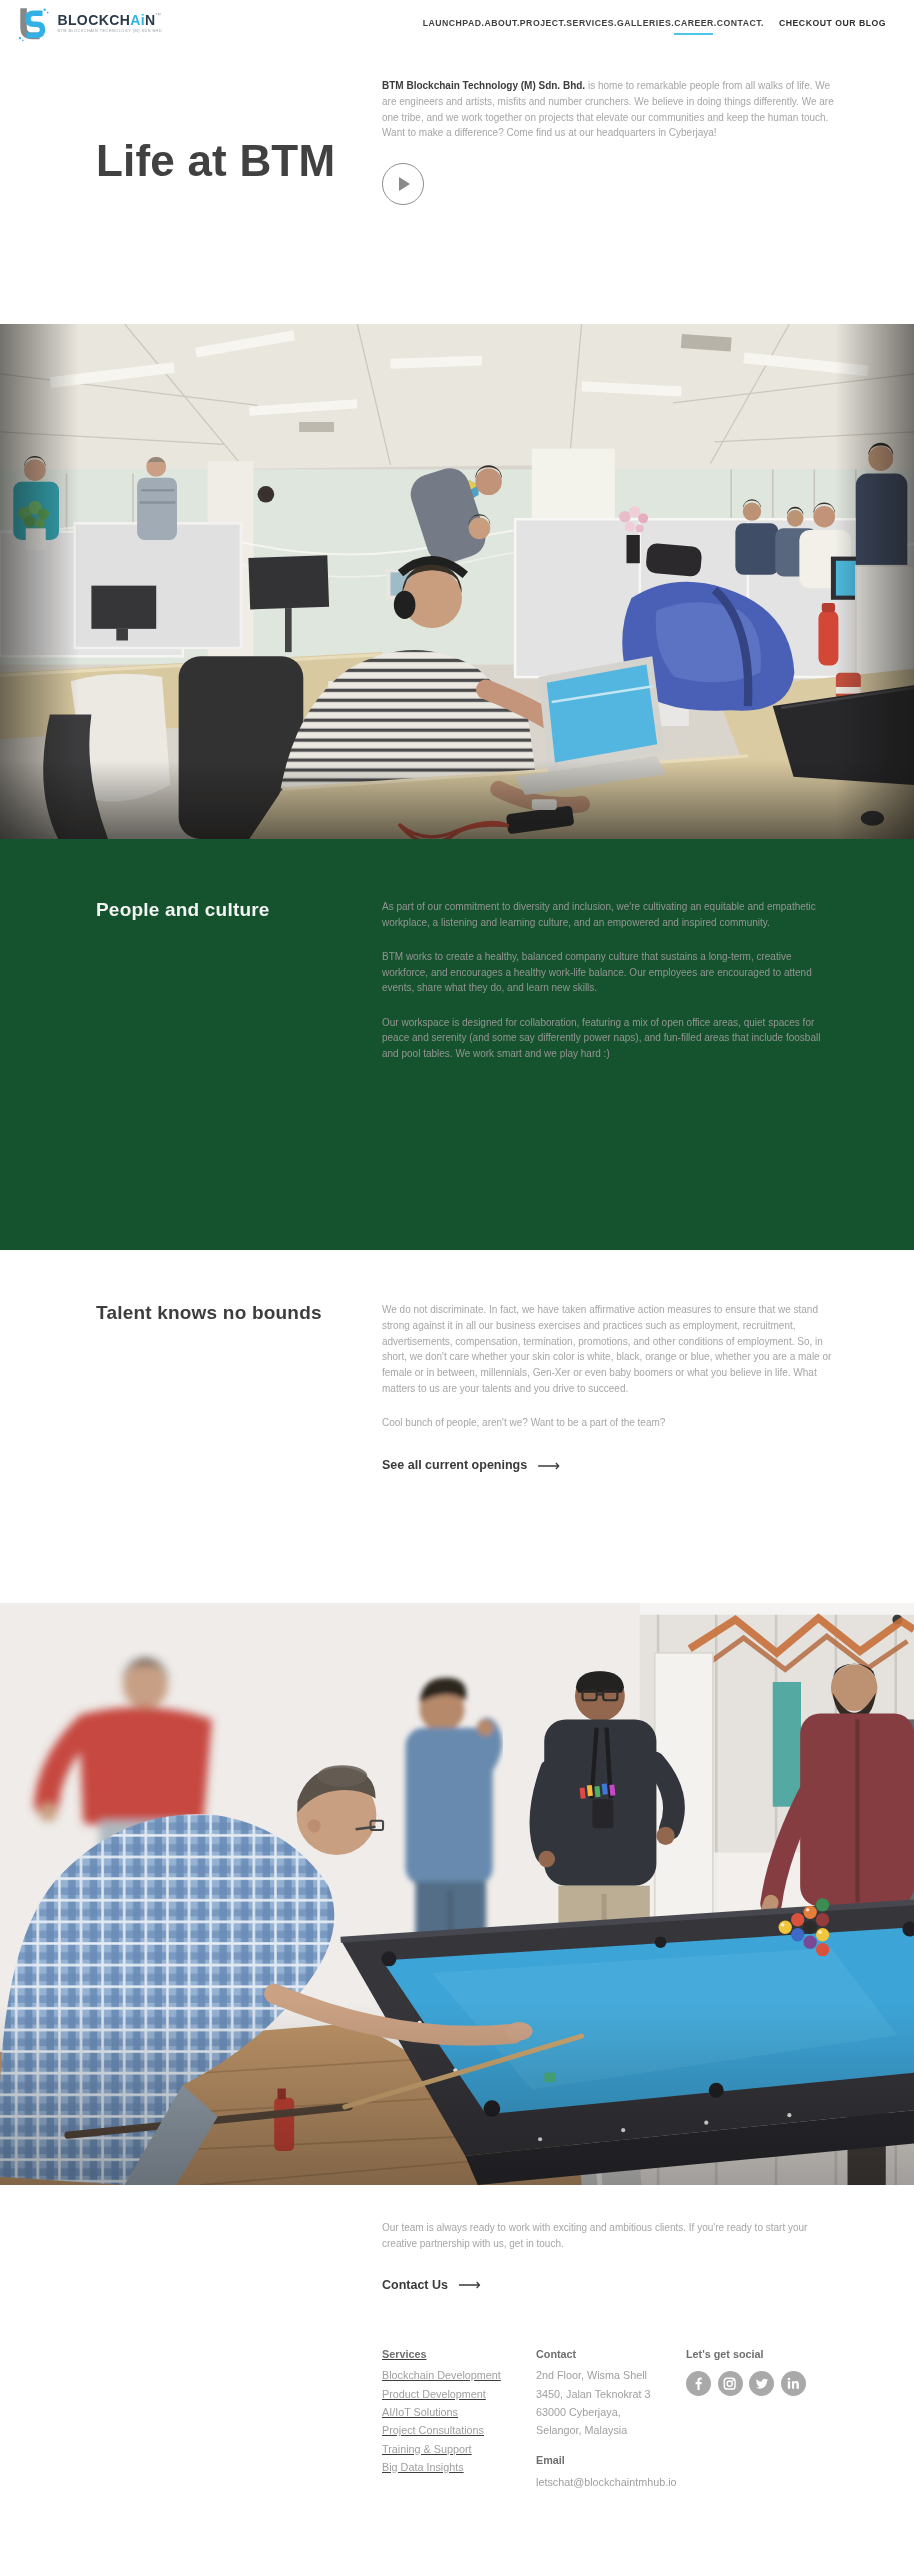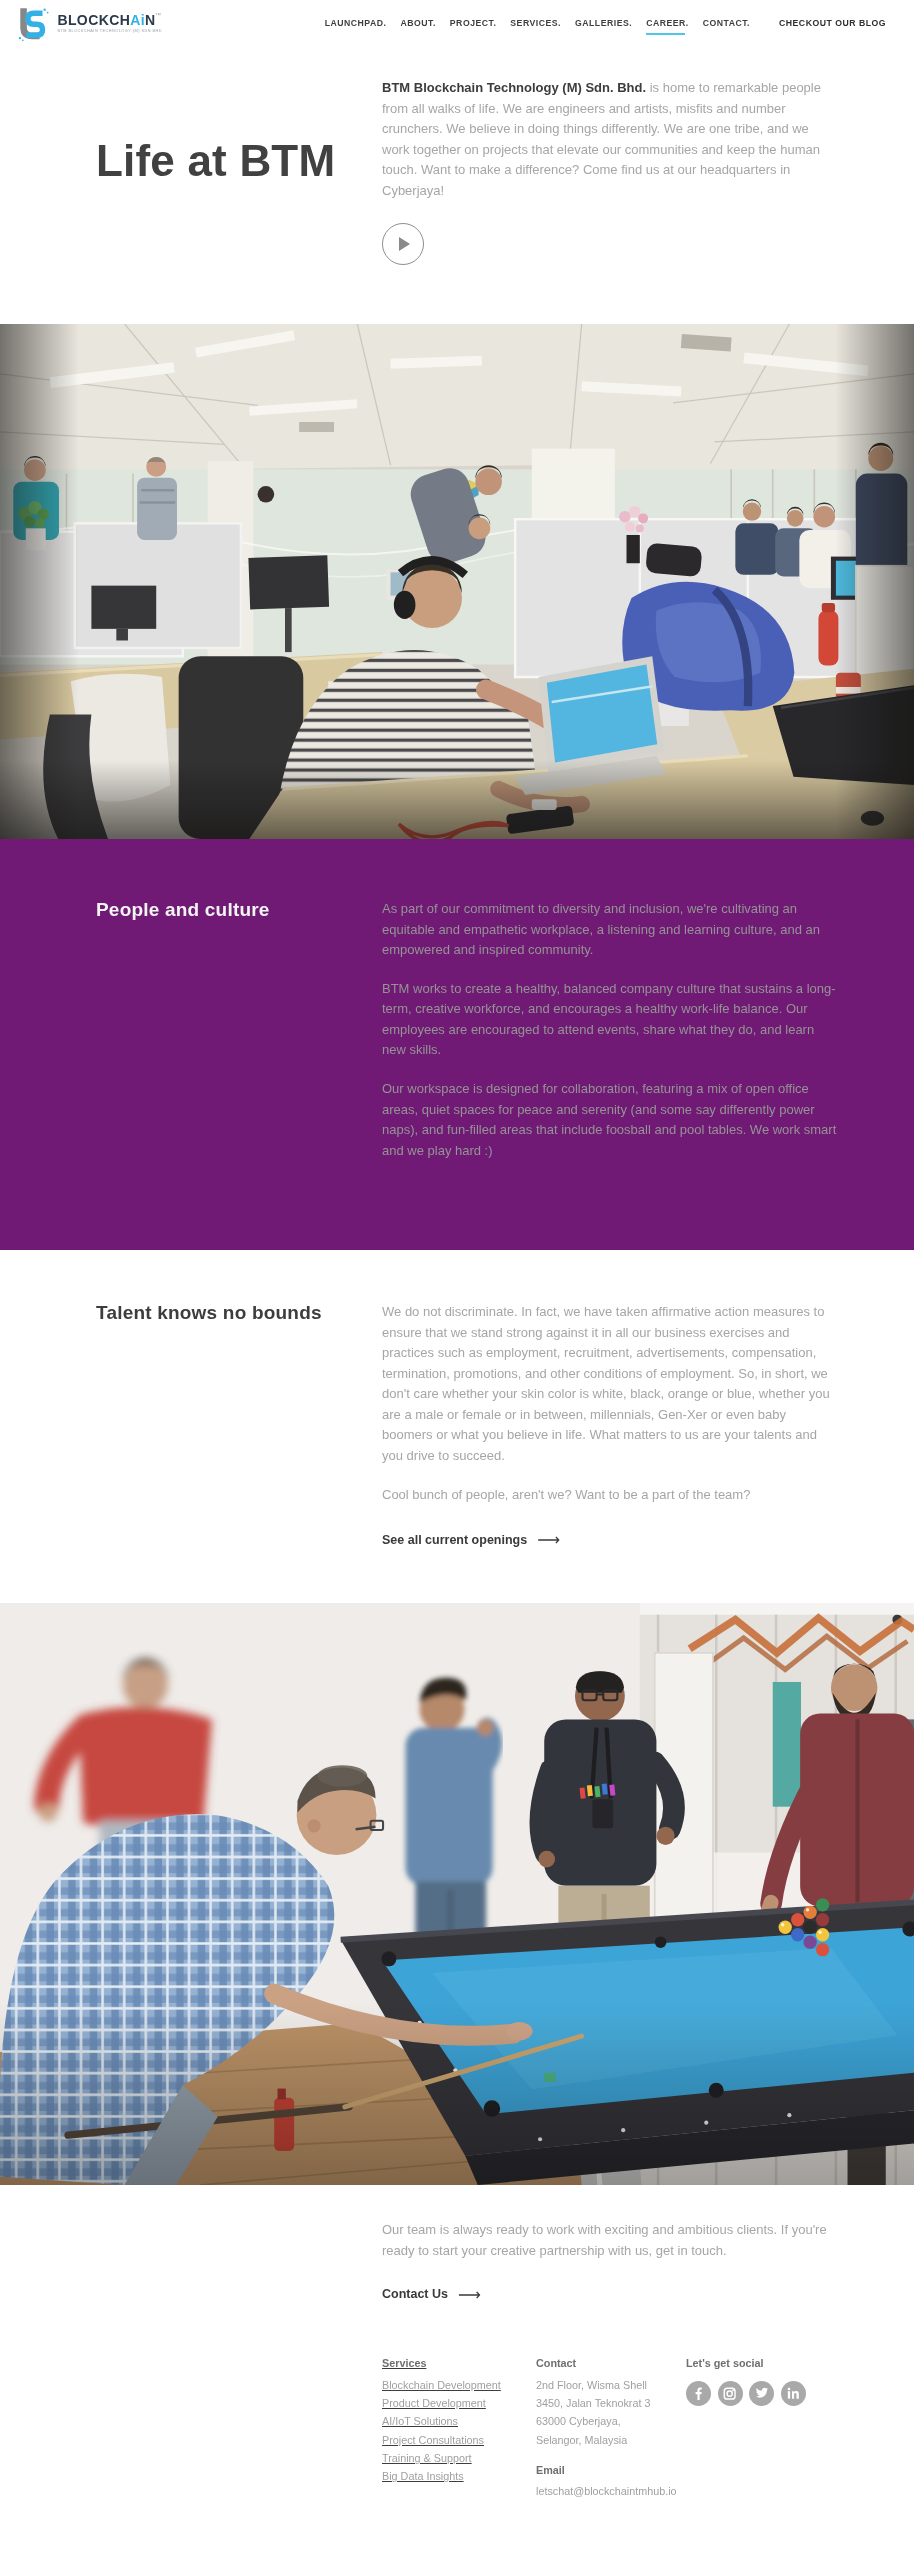--- a/index.html
+++ b/index.html
@@ -15,7 +15,7 @@
   .logo-word .accent { color:#2fb3e3; }
   .logo-word .tm { font-size:5.8px; vertical-align:top; color:#9aa0a6; font-weight:400; }
   .logo-tag { font-size:3.8px; letter-spacing:0.5px; color:#9aa0a6; margin-top:2.5px; }
-  nav.main-nav { display:flex; align-items:center; gap:14px; }
+  nav.main-nav { display:flex; align-items:center; }
   nav.main-nav a { text-decoration:none; color:#3f3f3f; font-size:8.7px; font-weight:600; letter-spacing:0.5px; position:relative; cursor:pointer; }
   nav.main-nav a.active::after { content:""; position:absolute; left:0; right:3.3px; bottom:-6.6px; height:1.7px; background:#4ec6e8; }
   nav.main-nav a.blog { margin-left:15px; font-weight:800; color:#2e2e2e; }

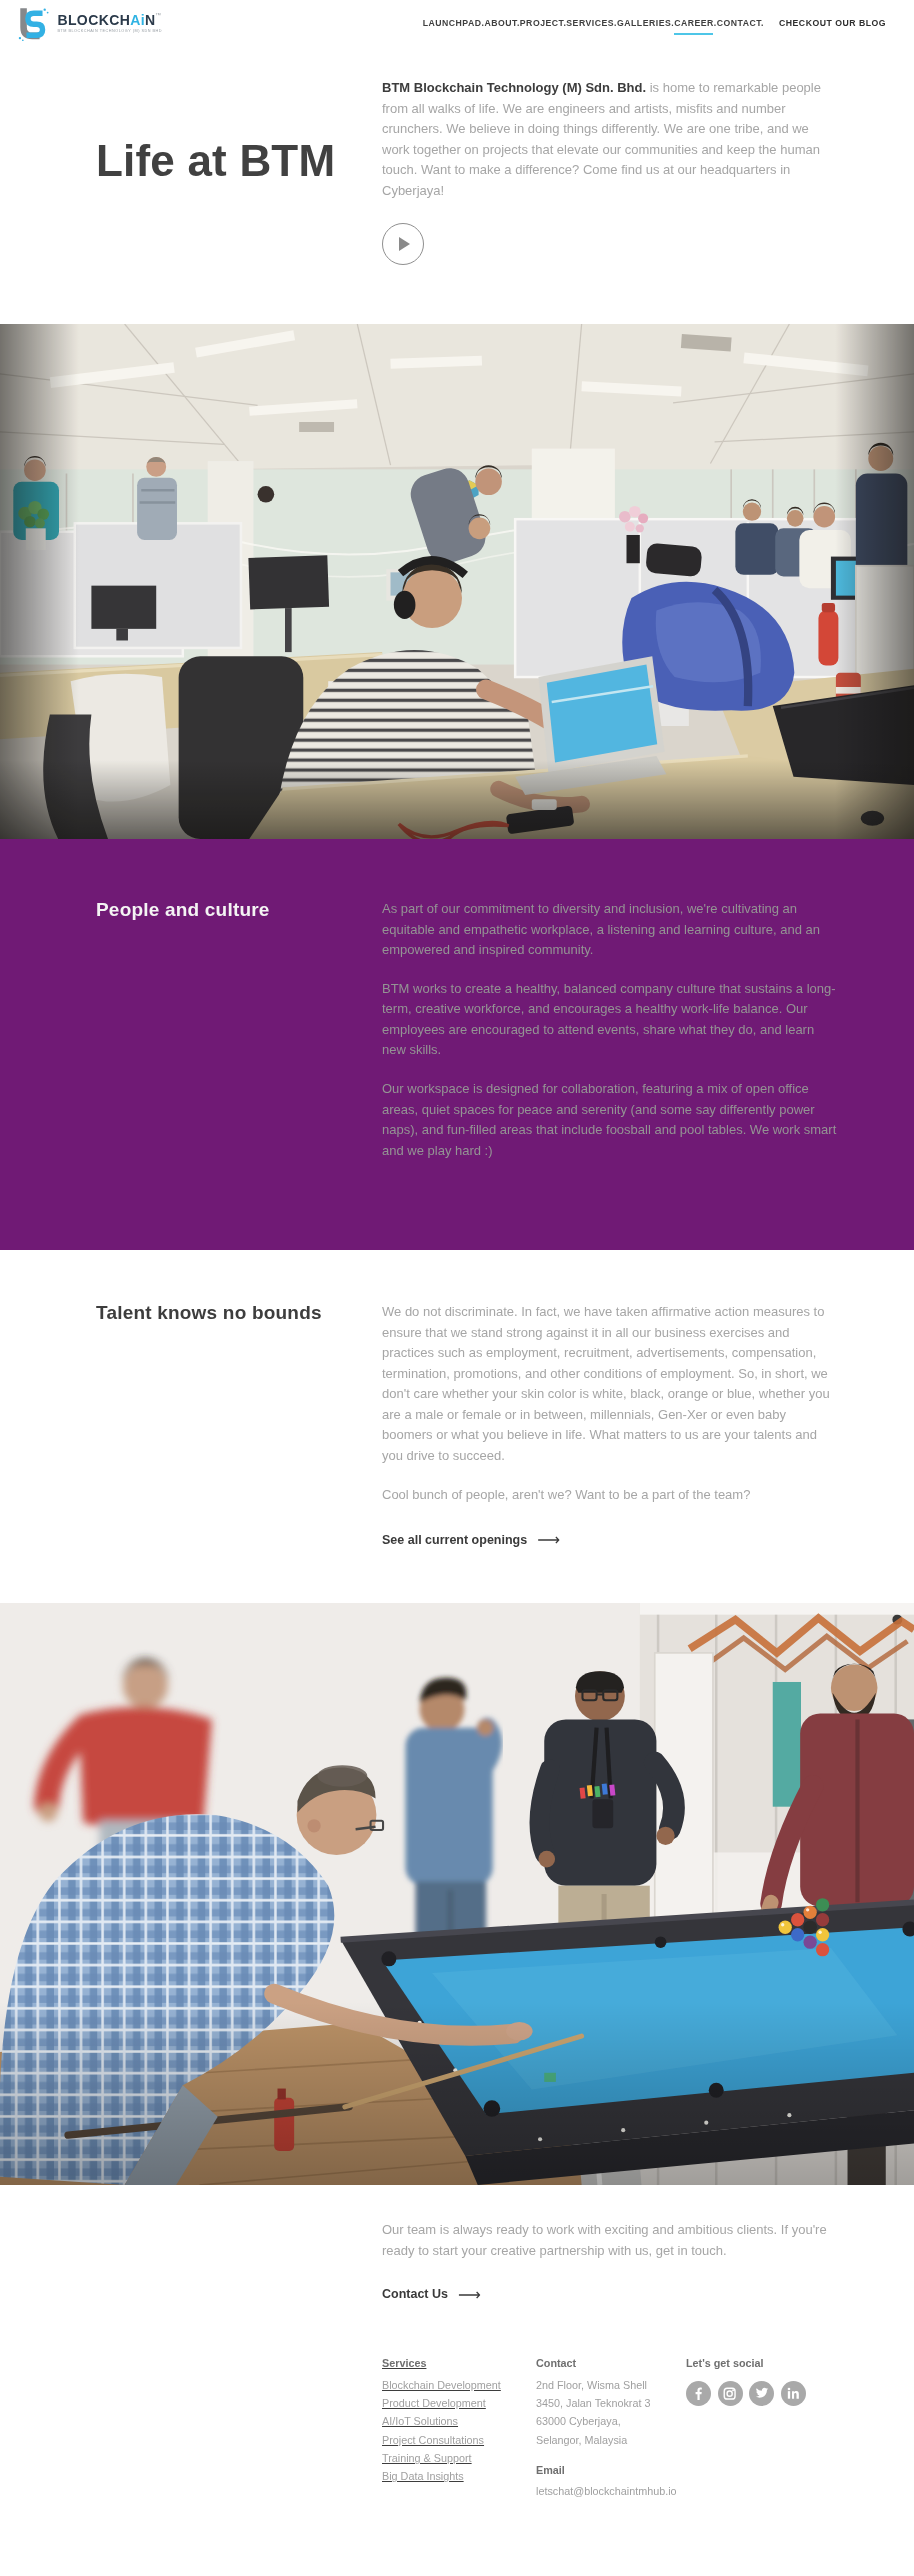--- a/index.html
+++ b/index.html
@@ -24,7 +24,7 @@
   .col-left { width:382px; flex:0 0 382px; padding-left:96px; }
   .col-right { width:457px; flex:0 0 457px; }
   .sec-heading { font-size:19px; font-weight:600; letter-spacing:0.2px; color:#3d3d3d; }
-  p.body { font-size:13px; line-height:1.58; color:#a6a6a6; }
+  p.body { font-size:10px; line-height:1.58; color:#a6a6a6; }
   p.body + p.body { margin-top:18.3px; }
   .lead-bold { color:#3c3c3c; font-weight:700; }
   .link-row { display:inline-flex; align-items:center; gap:10px; font-size:12.5px; font-weight:600; color:#3a3a3a; text-decoration:none; cursor:pointer; }

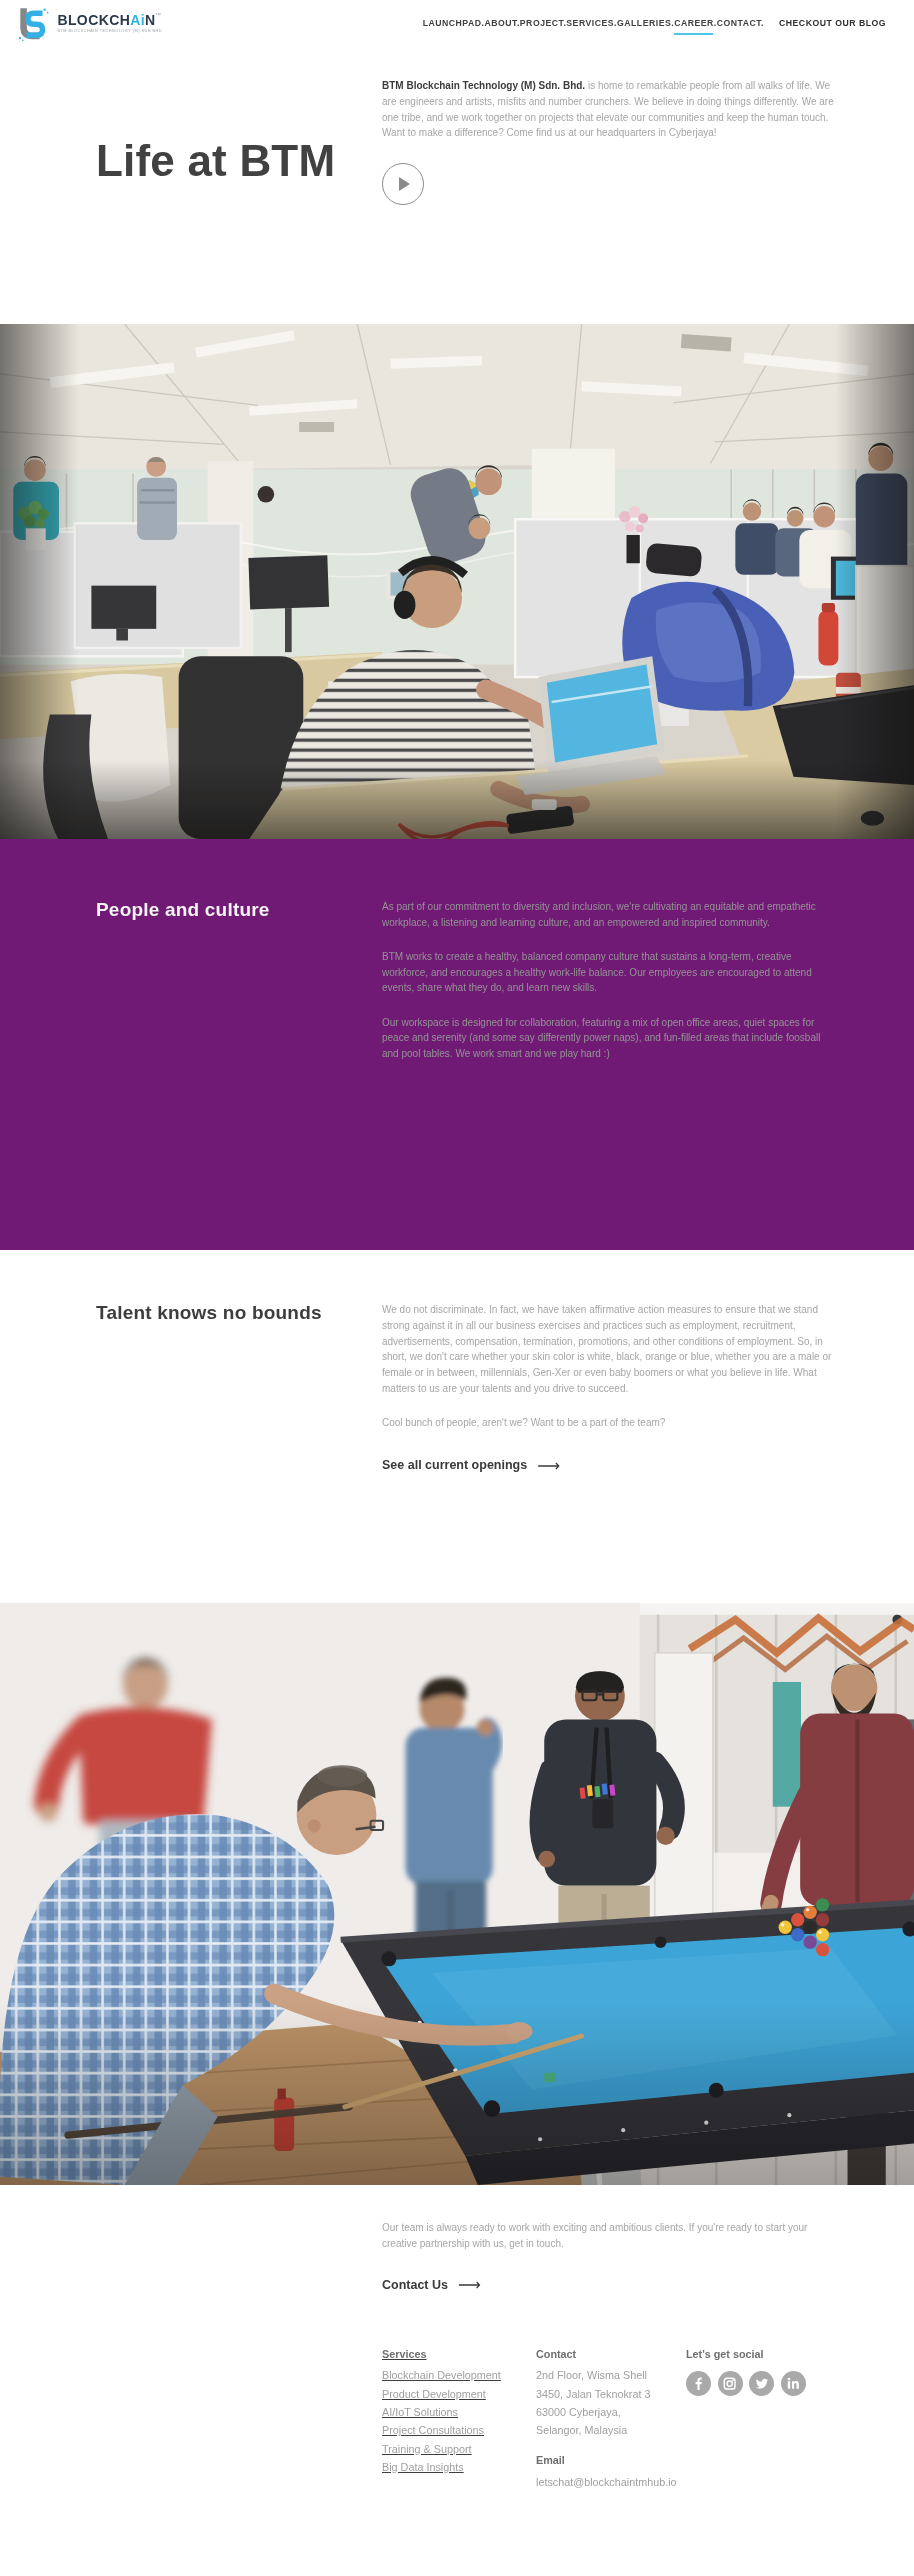--- a/index.html
+++ b/index.html
@@ -40,7 +40,7 @@
   .photo { width:914px; display:block; line-height:0; }
   .photo svg { display:block; }
   
-  .dark-sec { background:#701a75; height:411px; padding-top:60px; }
+  .dark-sec { background:#14532d; height:411px; padding-top:60px; }
   .dark-sec .sec-heading { color:#f4f4f4; }
   .dark-sec p.body { color:#949494; }
   

